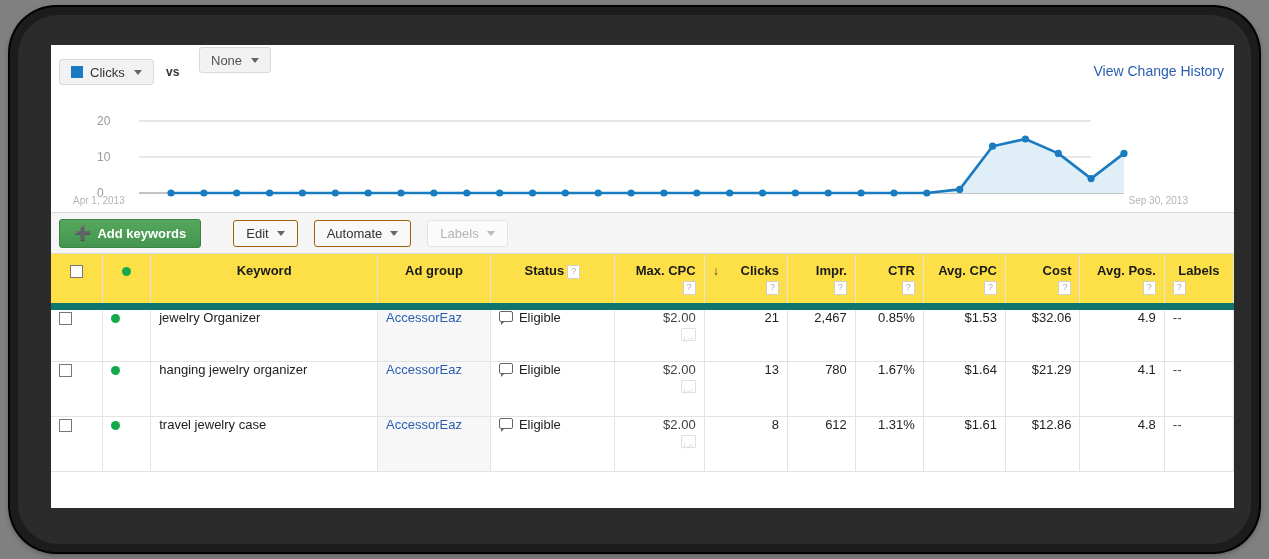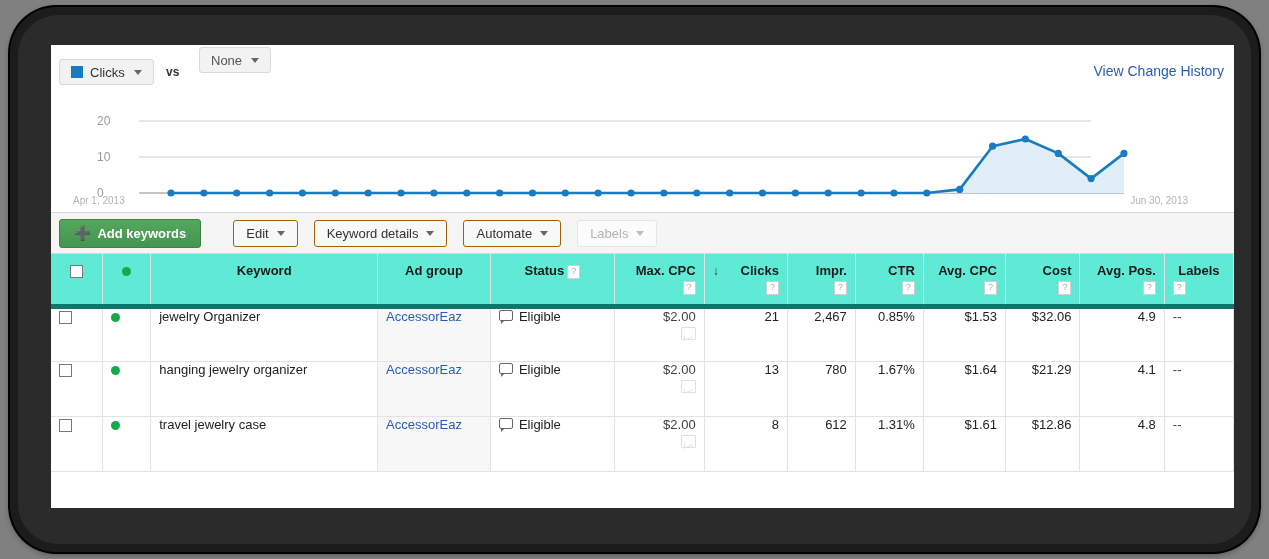--- a/index.html
+++ b/index.html
@@ -362,7 +362,7 @@
         <div class="axis-label" style="left:46px; top:55px; width:30px;">10</div>
         <div class="axis-label" style="left:46px; top:91px; width:30px;">0</div>
         <div class="date-label" id="date-start">Apr 1, 2013</div>
-        <div class="date-label" id="date-end">Jun 30, 2013</div>
+        <div class="date-label" id="date-end">Sep 30, 2013</div>
       </div>
 
       <div id="toolbar">

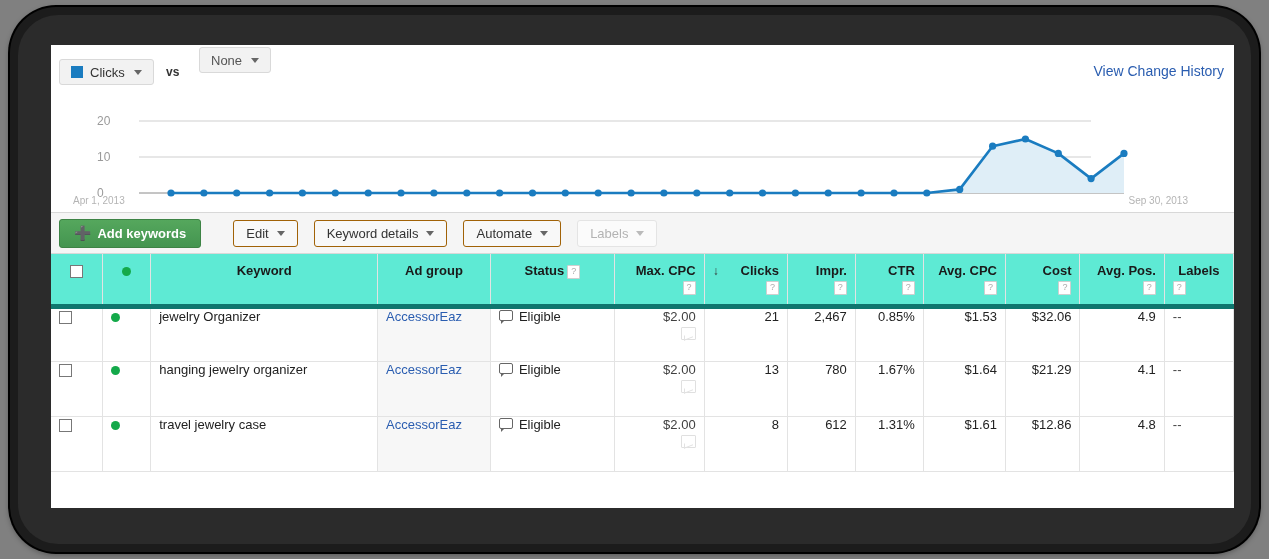--- a/index.html
+++ b/index.html
@@ -372,10 +372,6 @@
         </div>
         <div class="btn btn-grey">
           <span>Edit</span>
-          <span class="caret"></span>
-        </div>
-        <div class="btn btn-grey">
-          <span>Keyword details</span>
           <span class="caret"></span>
         </div>
         <div class="btn btn-grey">

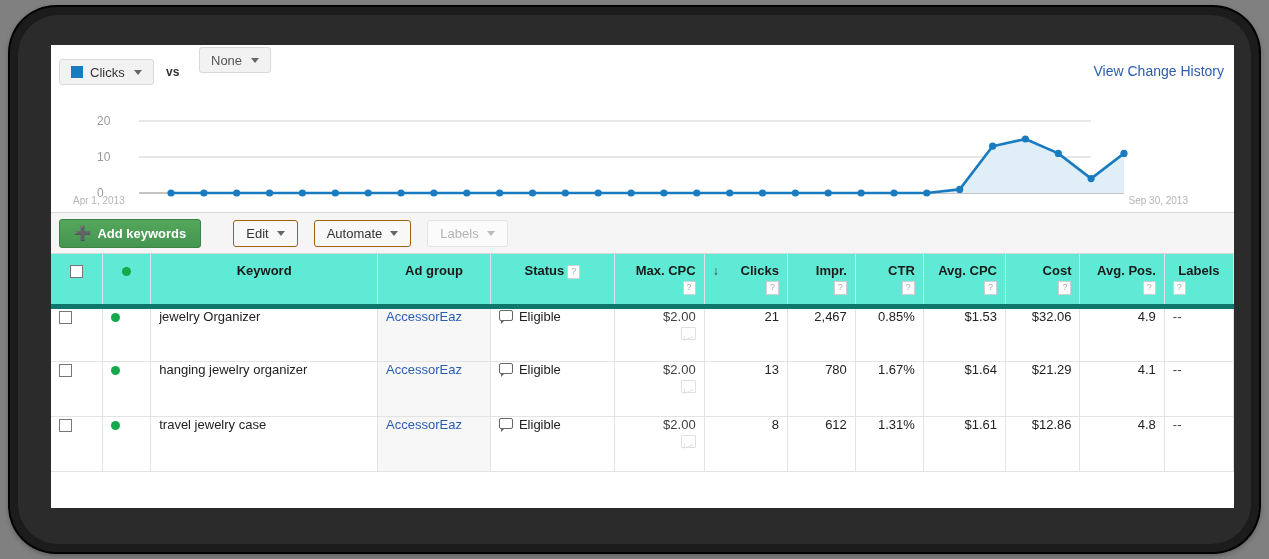--- a/index.html
+++ b/index.html
@@ -183,13 +183,13 @@
     box-sizing: border-box;
   }
   #kw-table thead th {
-    background: #5eead4;
+    background: #fde047;
     height: 52px;
     vertical-align: top;
     padding-top: 9px;
     font-weight: bold;
     color: #1a1a1a;
-    border-bottom: 5px solid #0f766e;
+    border-bottom: 7px solid #0f766e;
   }
   th.num, td.num { text-align: right; }
   th.sorted { background: #cfcfcf; }

